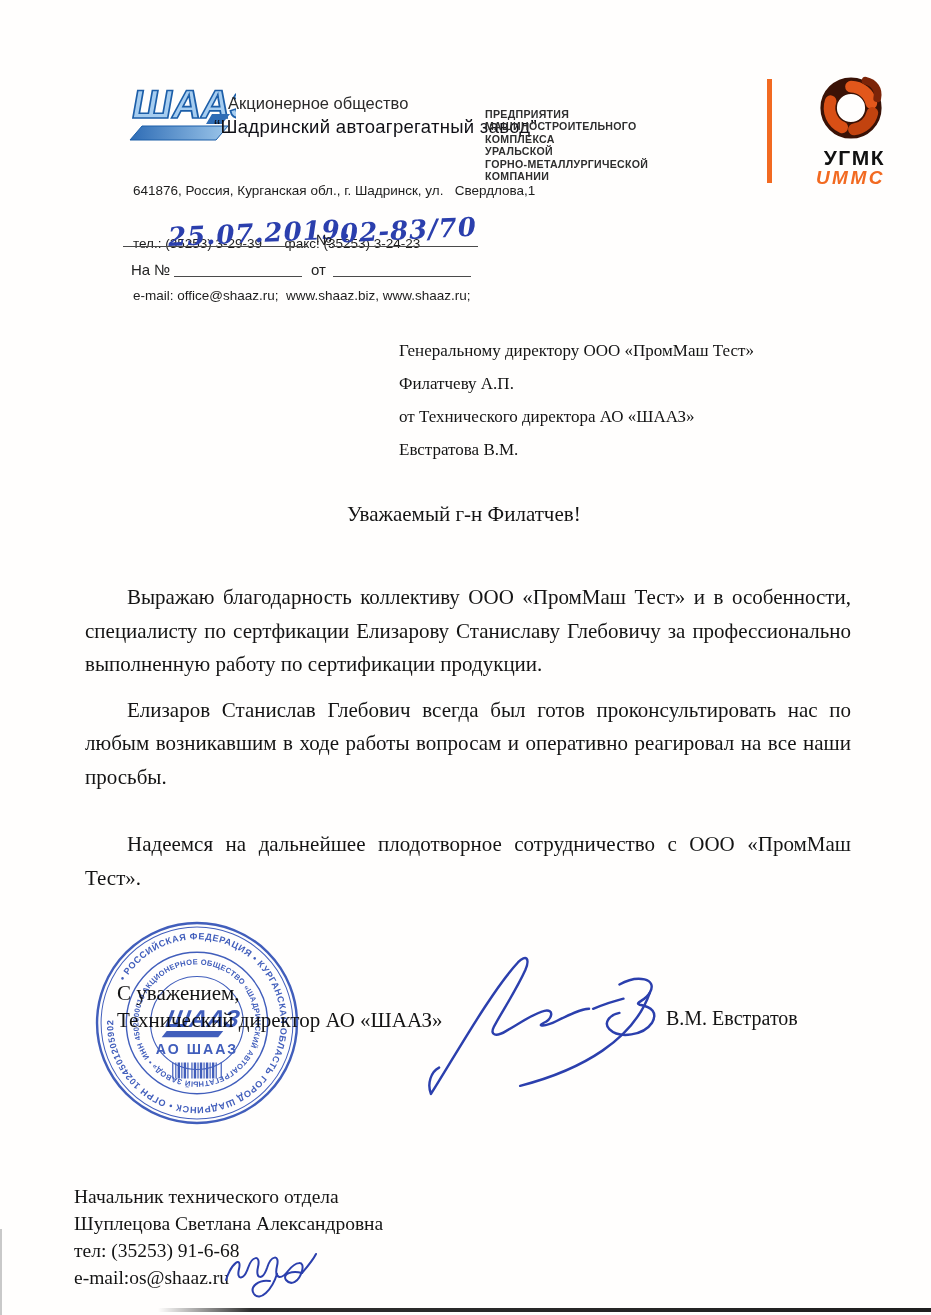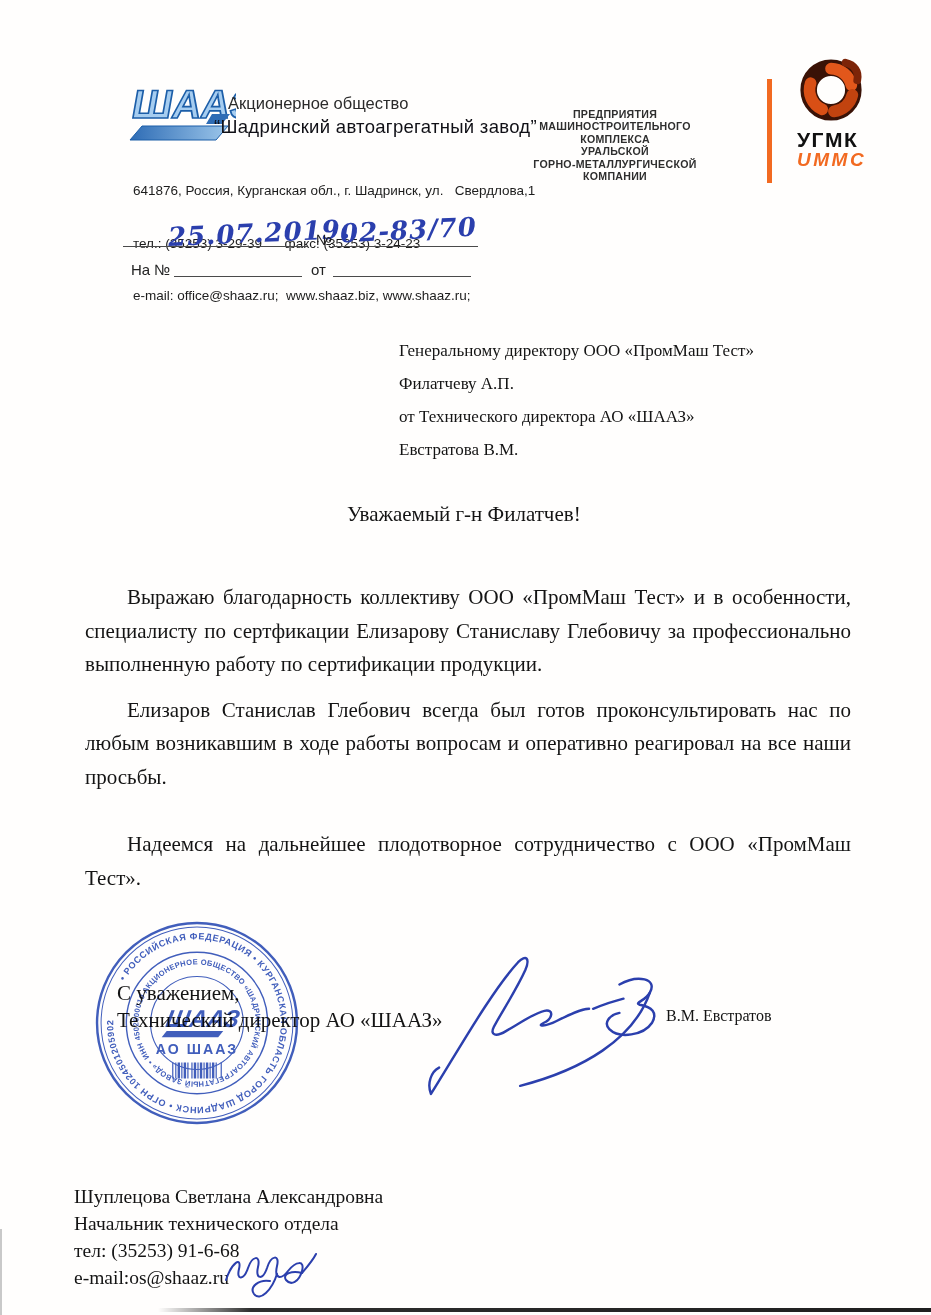--- a/index.html
+++ b/index.html
@@ -20,7 +20,7 @@
   .org-name{left:214px;top:116px;font-size:18.5px;font-weight:normal;color:#101016;letter-spacing:.3px;}
   .contact{left:133px;top:147px;font-size:13.5px;line-height:17.5px;color:#1d1d1d;white-space:pre-wrap;}
 
-  .ummc-lines{right:186px;top:108px;width:260px;text-align:center;
+  .ummc-lines{right:186px;top:108px;width:260px;text-align:left;
     font-size:10.6px;font-weight:bold;line-height:12.4px;color:#2e2e2e;letter-spacing:.3px;}
   .orange-bar{left:767px;top:79px;width:5px;height:104px;background:#f26a21;}
   .ummc-logo{left:797px;top:56px;width:88px;text-align:left;}

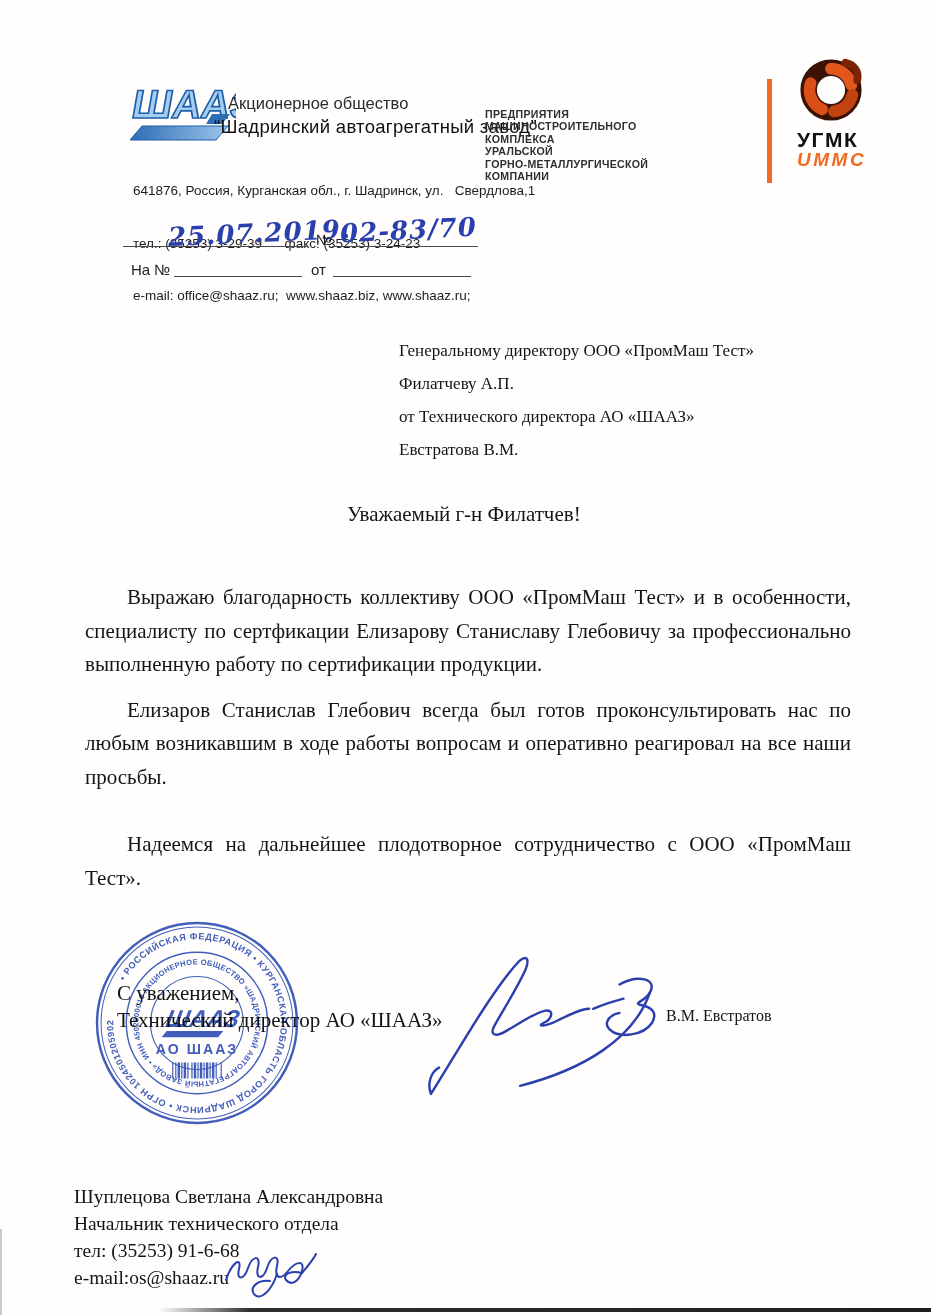--- a/index.html
+++ b/index.html
@@ -23,7 +23,7 @@
   .ummc-lines{right:186px;top:108px;width:260px;text-align:left;
     font-size:10.6px;font-weight:bold;line-height:12.4px;color:#2e2e2e;letter-spacing:.3px;}
   .orange-bar{left:767px;top:79px;width:5px;height:104px;background:#f26a21;}
-  .ummc-logo{left:797px;top:56px;width:88px;text-align:left;}
+  .ummc-logo{left:797px;top:74px;width:88px;text-align:right;}
   .ummc-ru{font-size:21px;font-weight:bold;letter-spacing:1.5px;color:#111;line-height:21px;margin-top:1px;}
   .ummc-en{font-size:19px;font-weight:bold;letter-spacing:2.5px;color:#f26a21;line-height:20px;font-style:italic;}
 

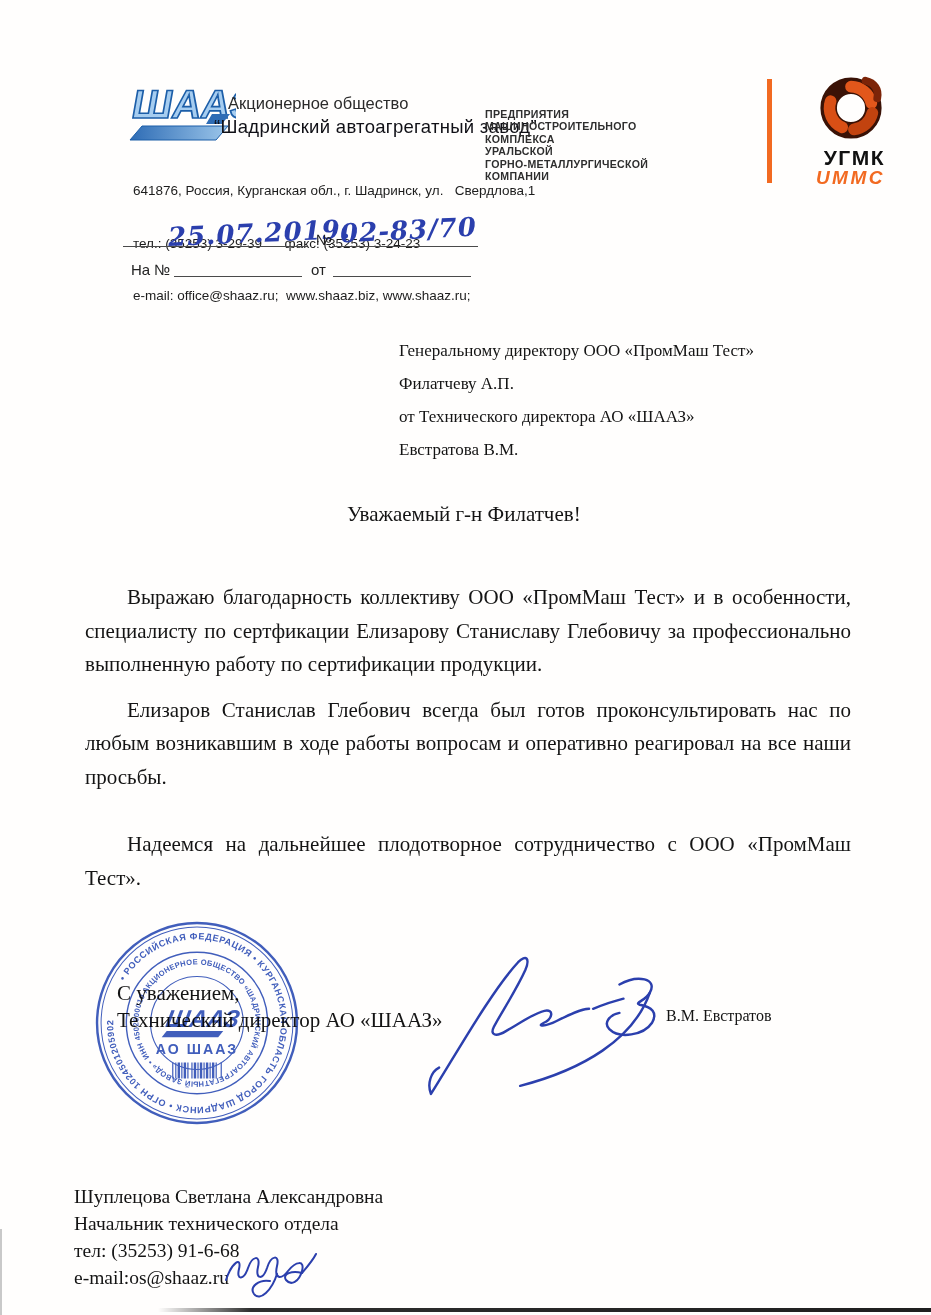--- a/index.html
+++ b/index.html
@@ -47,7 +47,7 @@
 
   
   .closing{left:117px;top:980px;font-size:21px;line-height:27px;color:#141414;z-index:3;}
-  .sig-name{left:666px;top:1007px;font-size:16px;color:#141414;z-index:3;}
+  .sig-name{left:666px;top:1007px;font-size:20px;color:#141414;z-index:3;}
   .sig-main{left:420px;top:946px;z-index:4;}
   .stamp{left:94px;top:920px;z-index:5;mix-blend-mode:multiply;opacity:.92;}
 

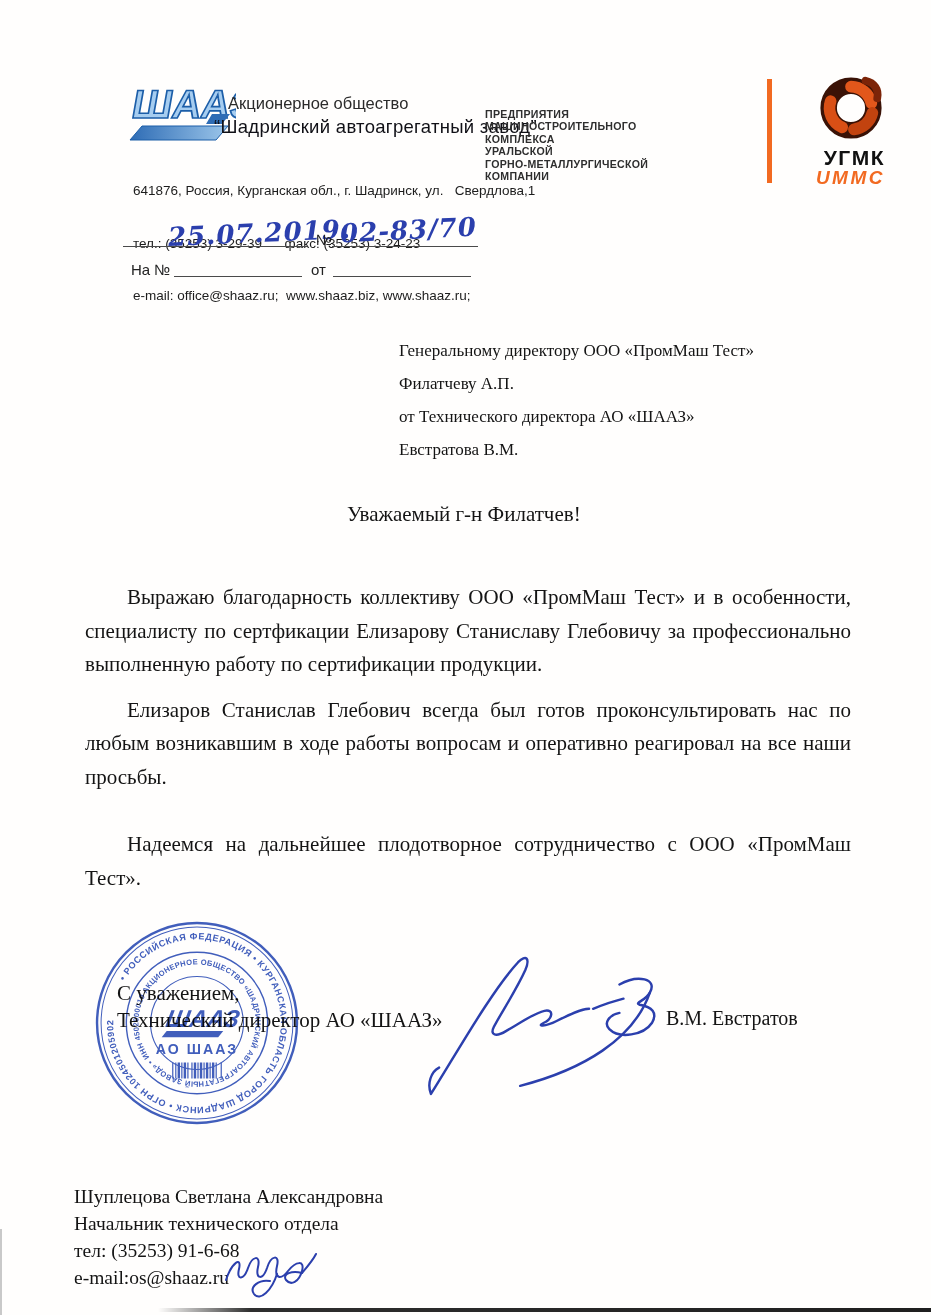--- a/index.html
+++ b/index.html
@@ -181,8 +181,8 @@
   </svg>
 
   <div class="abs footer">
+    <div>Начальник технического отдела</div>
     <div>Шуплецова Светлана Александровна</div>
-    <div>Начальник технического отдела</div>
     <div>тел: (35253) 91-6-68</div>
     <div>e-mail:os@shaaz.ru</div>
   </div>

